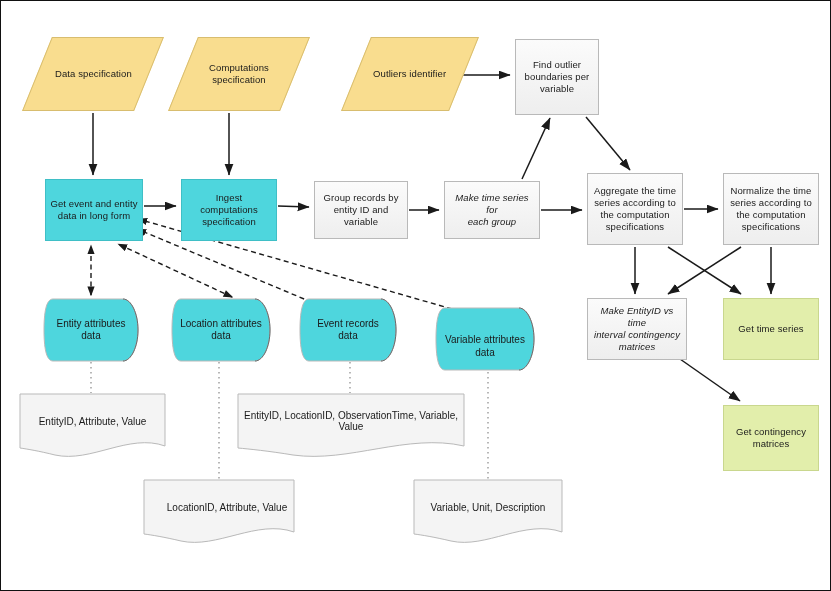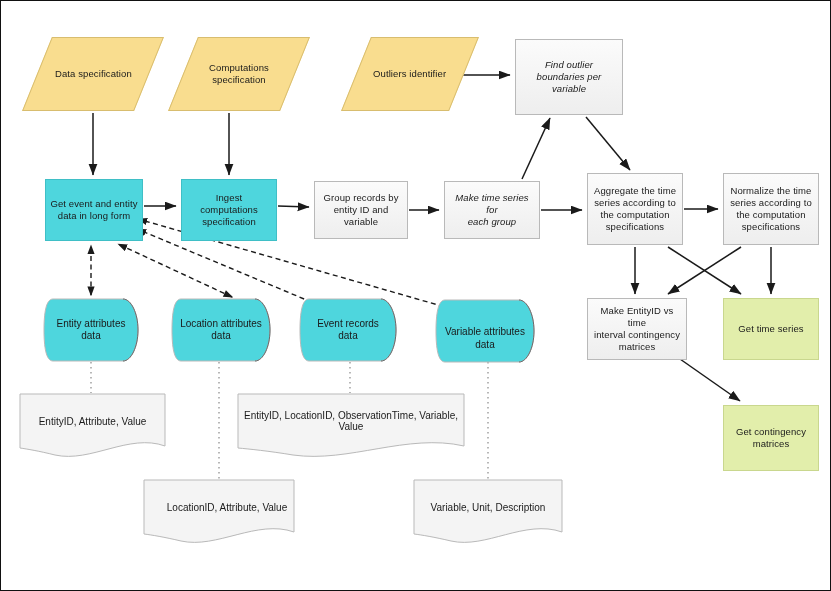--- a/index.html
+++ b/index.html
@@ -98,7 +98,7 @@
     <span class="lbl">Outliers identifier</span>
   </div>
 
-  <div class="node proc gray" style="left:514px;top:38px;width:108px;height:76px;font-style:italic;">
+  <div class="node proc gray" style="left:514px;top:38px;width:84px;height:76px;">
     <span class="lbl">Find outlier
 boundaries per
 variable</span>

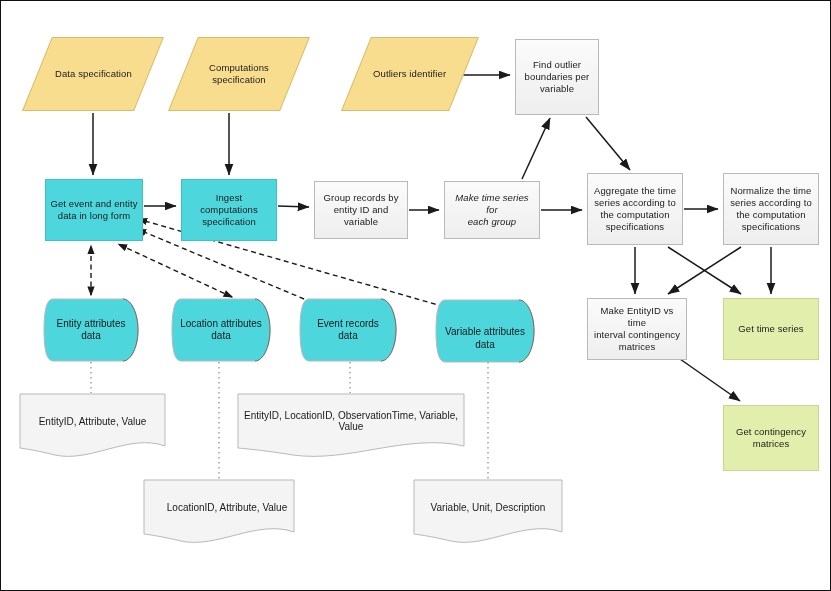--- a/index.html
+++ b/index.html
@@ -138,7 +138,7 @@
 specifications</span>
   </div>
 
-  <div class="node proc gray" style="left:586px;top:297px;width:100px;height:62px;">
+  <div class="node proc gray" style="left:586px;top:297px;width:100px;height:62px;font-style:italic;">
     <span class="lbl">Make EntityID vs time
 interval contingency
 matrices</span>

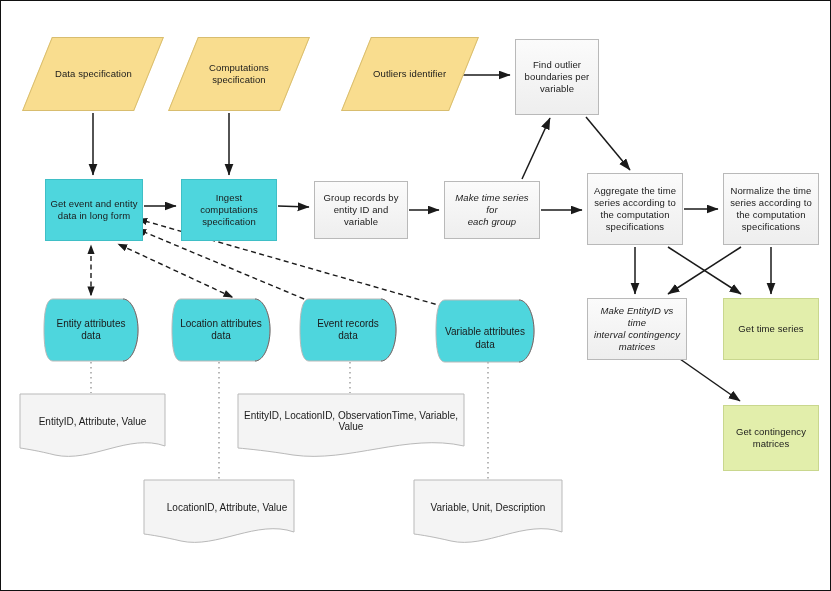--- a/index.html
+++ b/index.html
@@ -179,7 +179,7 @@
 data</span>
   </div>
 
-  <div class="cyl" style="left:434px;top:298px;width:100px;height:79px;">
+  <div class="cyl" style="left:434px;top:306px;width:100px;height:79px;">
     <svg width="100" height="64" viewBox="0 0 100 64">
       <path d="M10,1 H84 C92,1 99,15 99,32 C99,49 92,63 84,63 H10 C3,63 1,49 1,32 C1,15 3,1 10,1 Z" fill="#4ed6dd" stroke="#b9b9b9" stroke-width="1"></path>
       <path d="M84,1 C92,1 99,15 99,32 C99,49 92,63 84,63" fill="none" stroke="#6a6a6a" stroke-width="1"></path>

